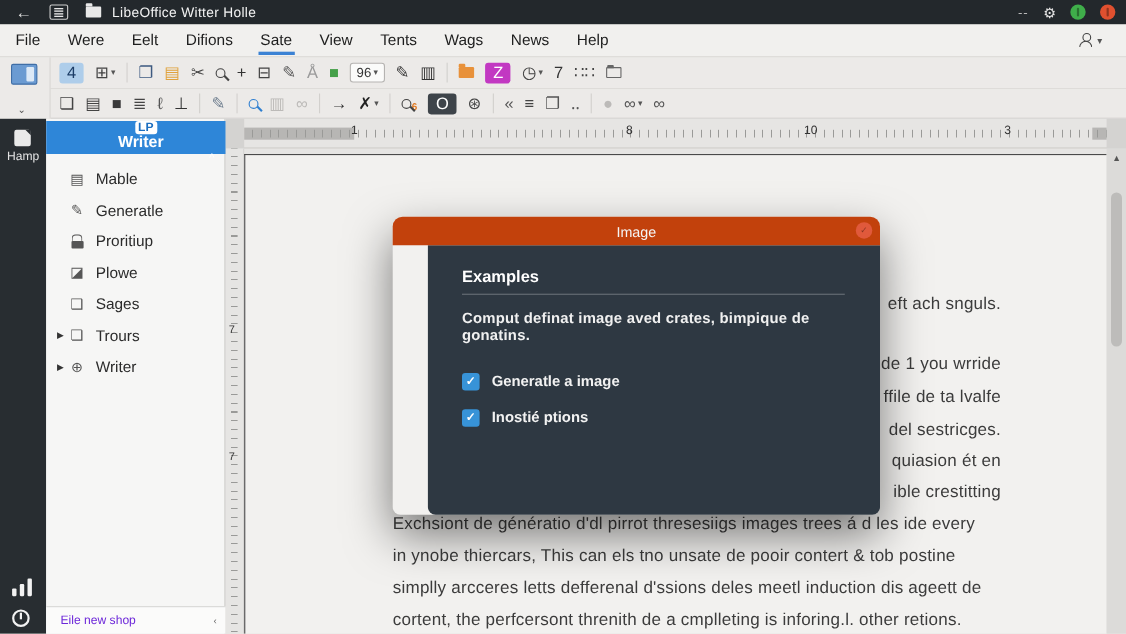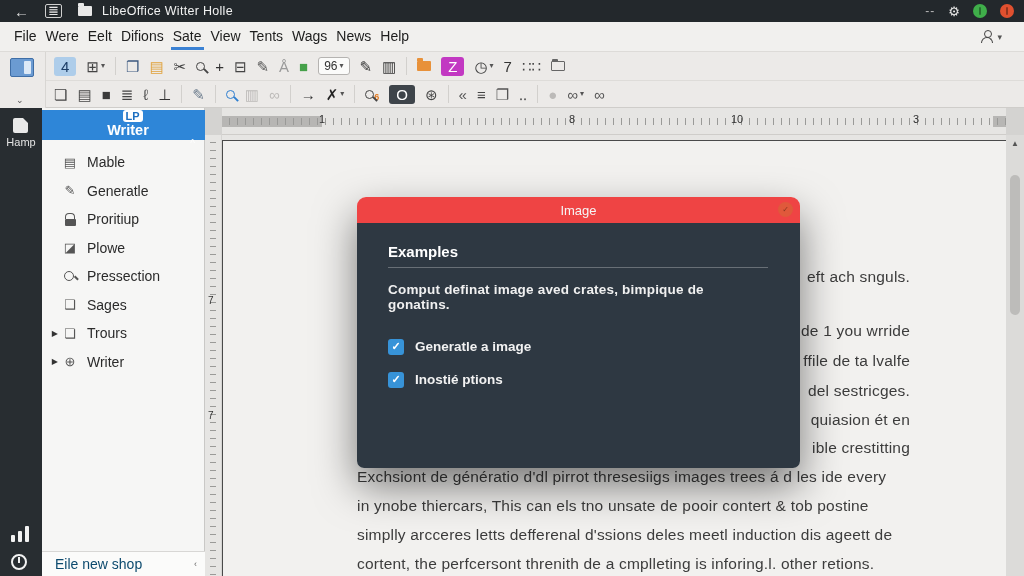--- a/index.html
+++ b/index.html
@@ -23,7 +23,7 @@
 
   
   .menubar { position:absolute; left:0; top:22px; width:1024px; height:30px; background:#f1f0ee; border-bottom:1px solid #dddbd8; display:flex; align-items:center; z-index:39; }
-  .menus { display:flex; gap:5px; padding-left:12px; }
+  .menus { display:flex; gap:21px; padding-left:12px; }
   .mi { font-size:14px; color:#1d1d1d; padding:5px 2px 3px; border-bottom:3px solid transparent; cursor:default; }
   .mi.active { border-bottom-color:#3b82d4; }
   .menu-right { margin-left:auto; display:flex; align-items:center; gap:4px; padding-right:22px; }

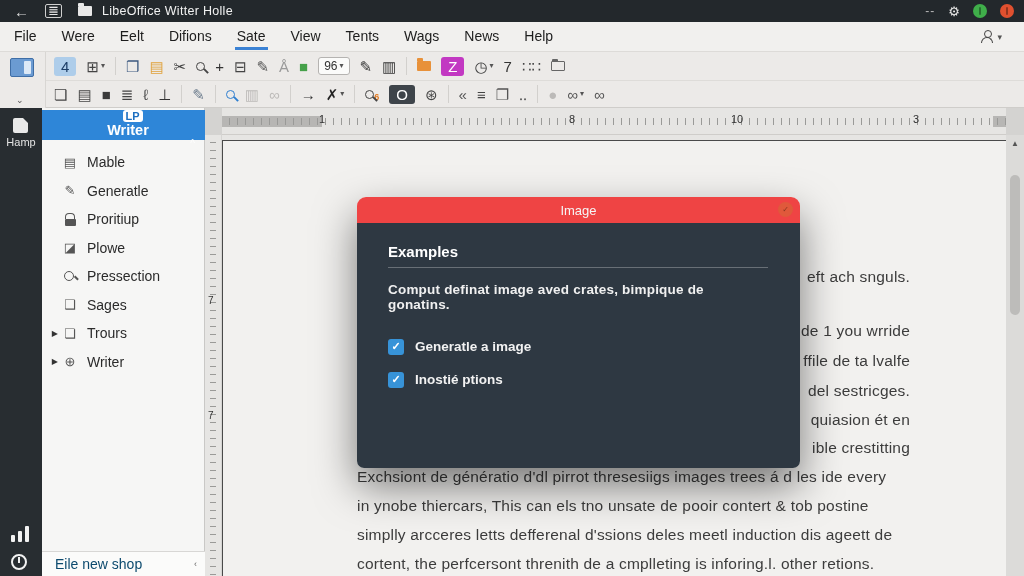--- a/index.html
+++ b/index.html
@@ -112,7 +112,7 @@
 
   
   .dialog { position:absolute; left:357px; top:197px; width:443px; height:271px; z-index:50; border-radius:9px 9px 7px 7px; box-shadow:0 18px 42px rgba(0,0,0,.5); }
-  .dlg-title { position:relative; height:26px; background:#ef4444; border-radius:9px 9px 0 0; display:flex; align-items:center; justify-content:center;text-align:right; }
+  .dlg-title { position:relative; height:26px; background:#c2410c; border-radius:9px 9px 0 0; display:flex; align-items:center; justify-content:center;text-align:right; }
   .dlg-title-text { color:#f5f5f5; font-size:13px; }
   .dlg-close { position:absolute; right:7px; top:5px; width:15px; height:15px; border-radius:50%; background:#e0593b; display:flex; align-items:center; justify-content:center; }
   .dlg-close-mark { font-size:8px; color:#8a3420; }

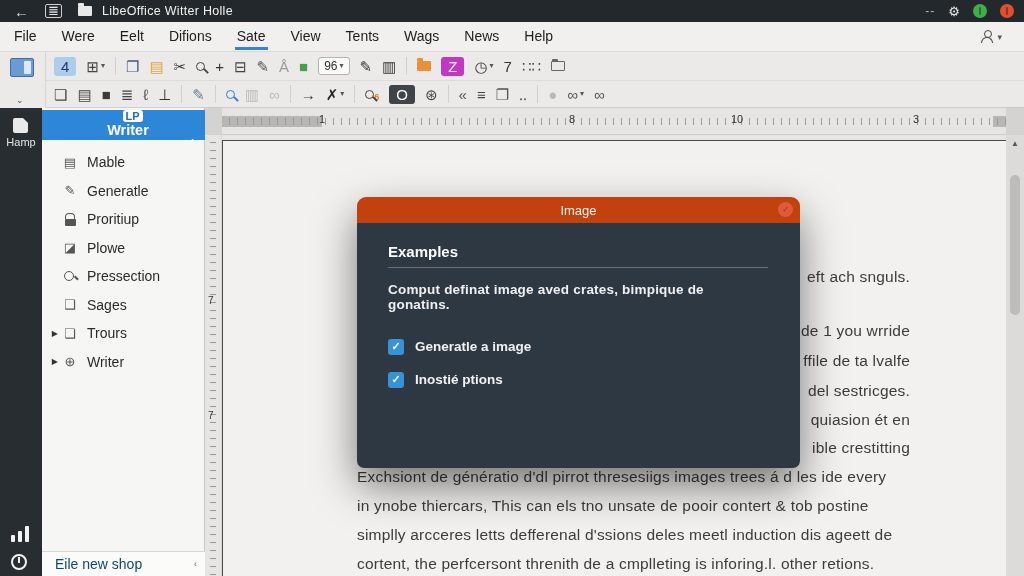--- a/index.html
+++ b/index.html
@@ -116,7 +116,7 @@
   .dlg-title-text { color:#f5f5f5; font-size:13px; }
   .dlg-close { position:absolute; right:7px; top:5px; width:15px; height:15px; border-radius:50%; background:#e0593b; display:flex; align-items:center; justify-content:center; }
   .dlg-close-mark { font-size:8px; color:#8a3420; }
-  .dlg-body { height:245px; background:#2e3842; border-radius:0 0 7px 7px; padding:20px 32px 0 31px; }
+  .dlg-body { height:245px; background:#2e3842; border-radius:0 0 7px 7px; padding:20px 32px 0 31px;margin-left:32px; }
   .dlg-heading { color:#fff; font-weight:bold; font-size:15px; }
   .dlg-sep { height:1px; background:rgba(255,255,255,.28); margin-top:7px; }
   .dlg-desc { margin-top:14px; color:#f0f0f0; font-size:13.5px; font-weight:bold; letter-spacing:.2px; }

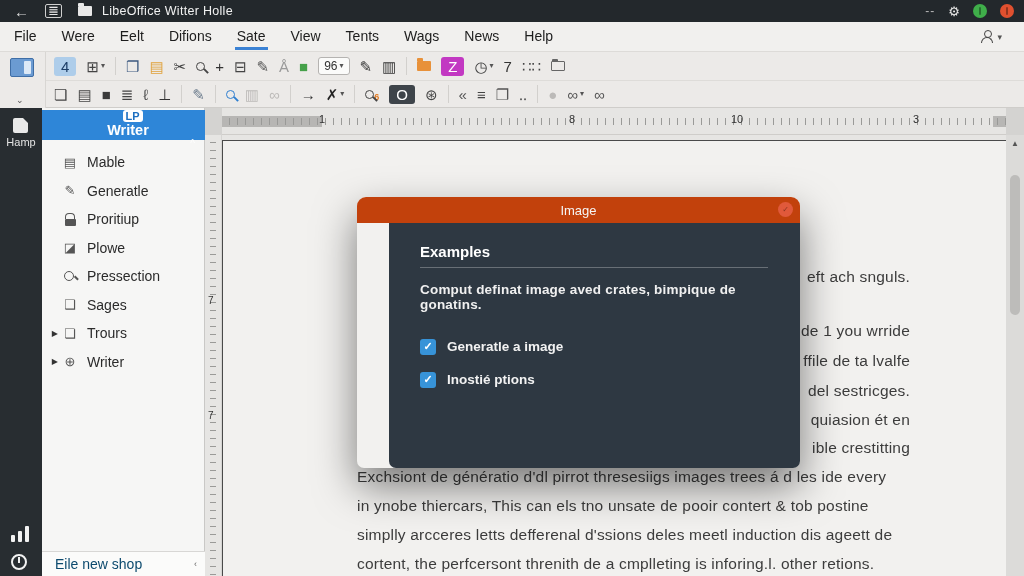--- a/index.html
+++ b/index.html
@@ -436,11 +436,6 @@
         <span class="slabel" data-name="sidebar-item-label">Plowe</span>
       </div>
 
-      <div class="srow" data-name="sidebar-item-pressection">
-        <span class="pfx" data-name="expander-icon"></span>
-        <span class="si" data-name="sidebar-item-icon"></span>
-        <span class="slabel" data-name="sidebar-item-label">Pressection</span>
-      </div>
 
       <div class="srow" data-name="sidebar-item-sages">
         <span class="pfx" data-name="expander-icon"></span>

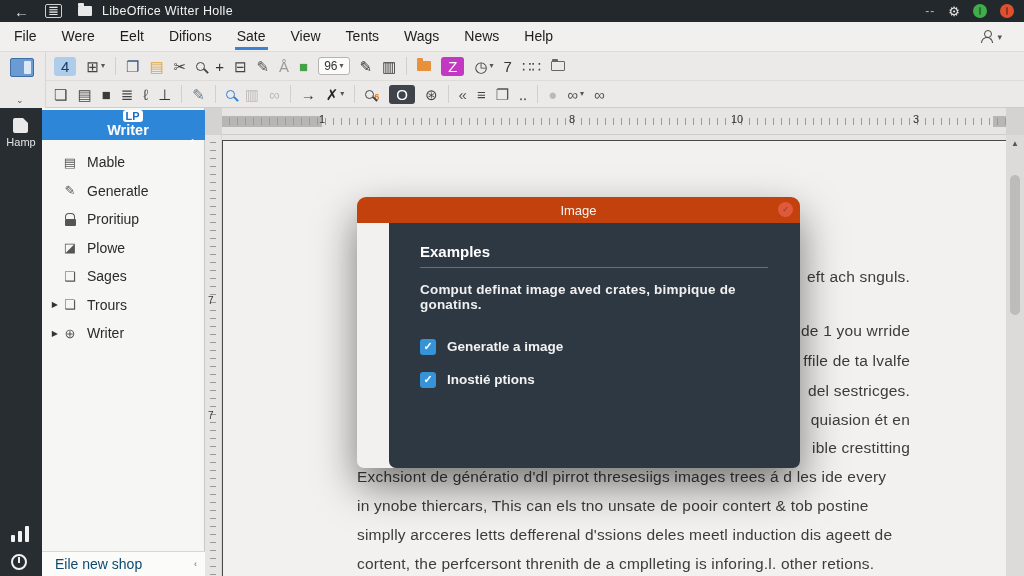--- a/index.html
+++ b/index.html
@@ -83,7 +83,7 @@
   .srow[data-name="sidebar-item-pressection"] .si::before { content:""; width:8px; height:8px; border:1.6px solid #555; border-radius:50%; margin-right:3px; }
   .srow[data-name="sidebar-item-pressection"] .si::after { content:""; position:absolute; width:5px; height:1.6px; background:#555; right:1px; bottom:3px; transform:rotate(45deg); }
   .sfooter { position:absolute; left:0; bottom:0; width:163px; height:25px; background:#fbfbfa; border-top:1px solid #d8d7d5; display:flex; align-items:center; }
-  .sfooter-label { margin-left:13px; font-size:14px; color:#0c4a6e; }
+  .sfooter-label { margin-left:13px; font-size:11px; color:#6d28d9; }
   .sfooter-chevron { margin-left:auto; margin-right:8px; font-size:9px; color:#666; }
 
   

